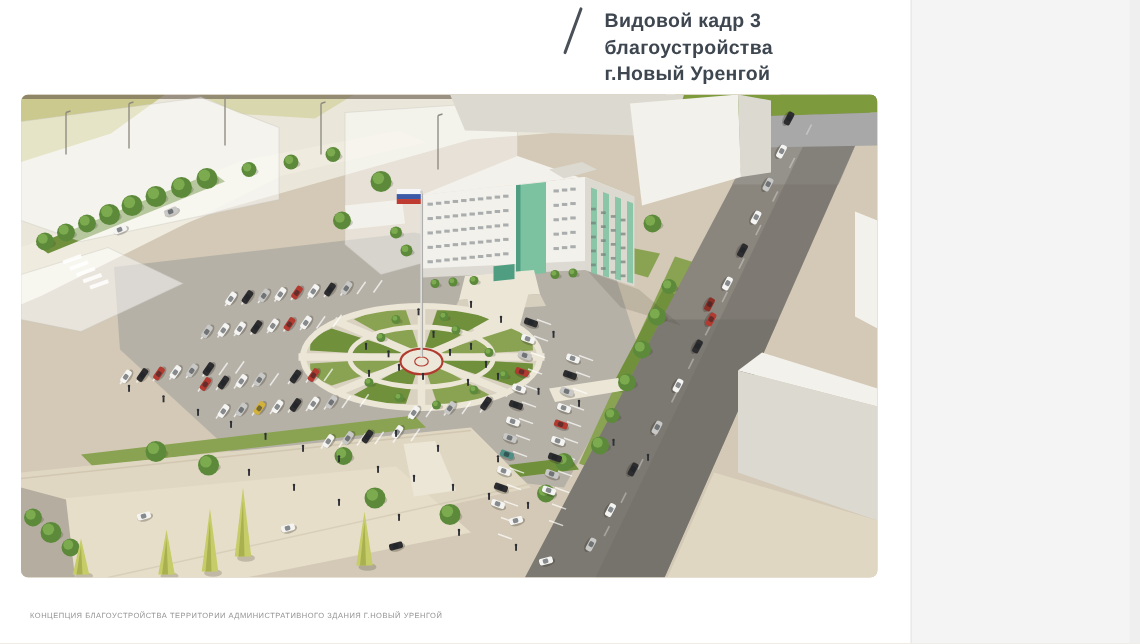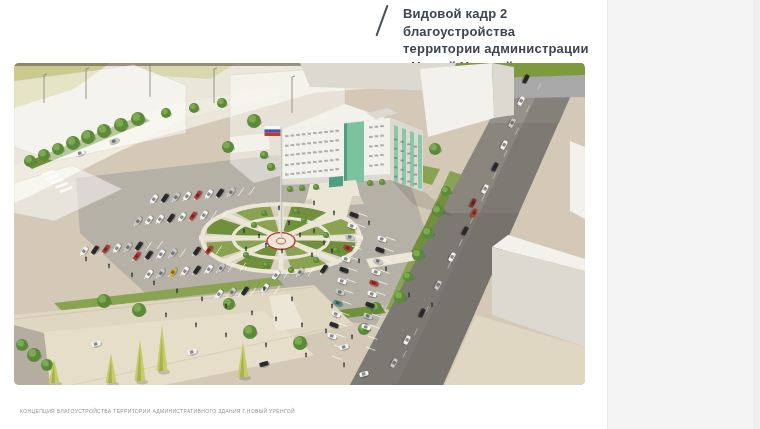--- a/index.html
+++ b/index.html
@@ -21,7 +21,7 @@
   <div class="slash-icon"></div>
 
   <div class="slide-title">
-    <div>Видовой кадр 2 благоустройства</div>
+    <div>Видовой кадр 3 благоустройства</div>
     <div>территории администрации</div>
     <div>г.Новый Уренгой</div>
   </div>

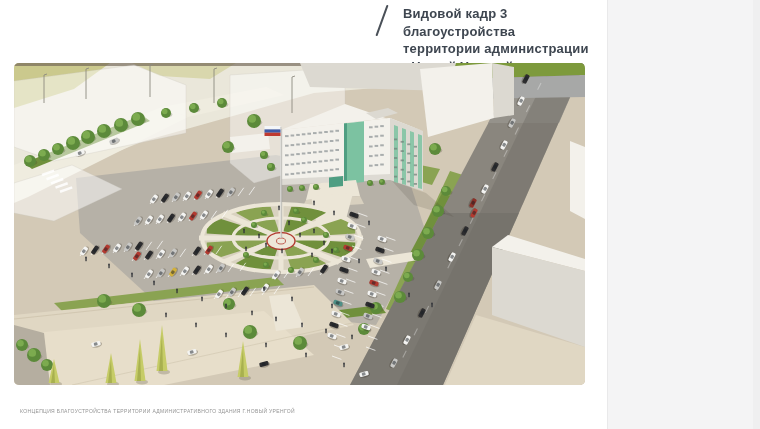--- a/index.html
+++ b/index.html
@@ -22,7 +22,6 @@
 
   <div class="slide-title">
     <div>Видовой кадр 3 благоустройства</div>
-    <div>территории администрации</div>
     <div>г.Новый Уренгой</div>
   </div>
 

